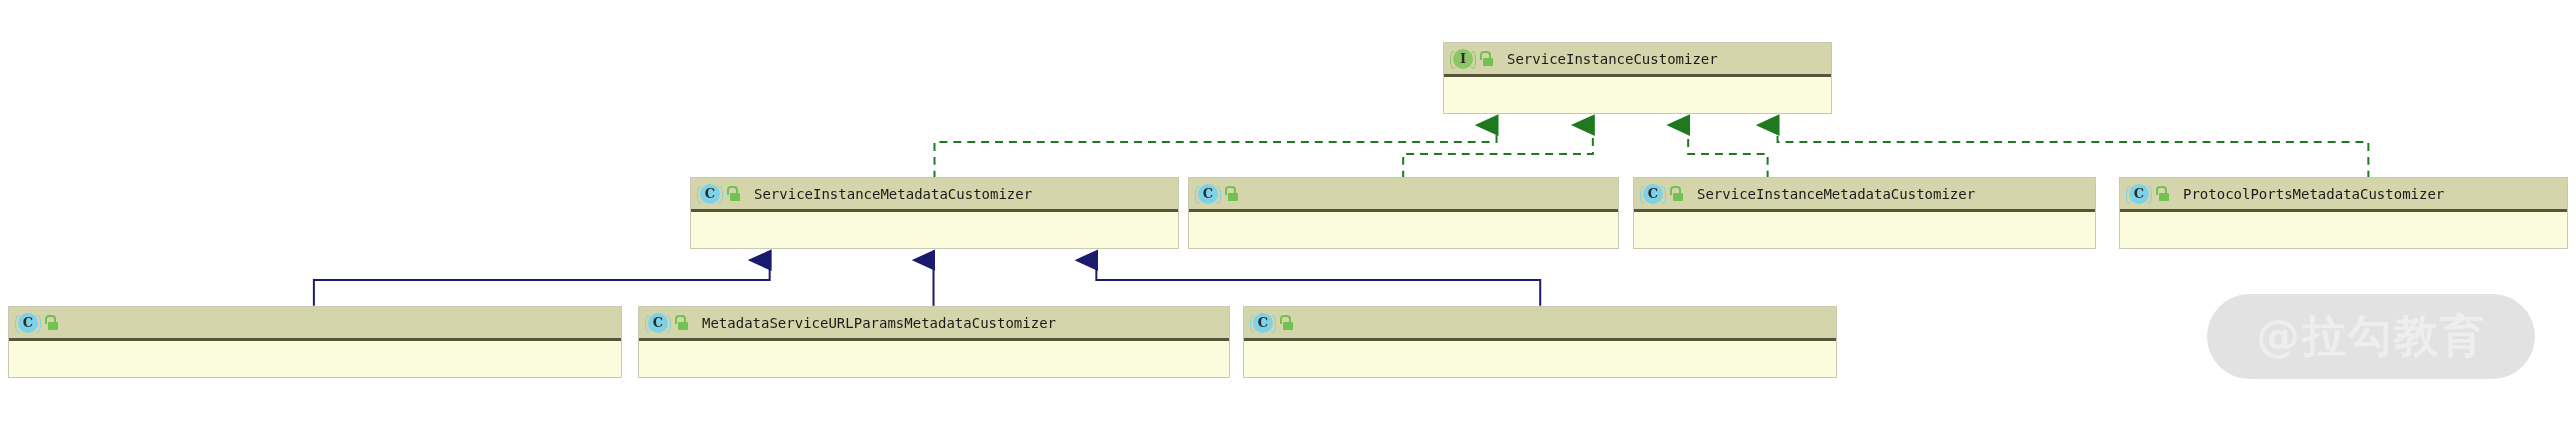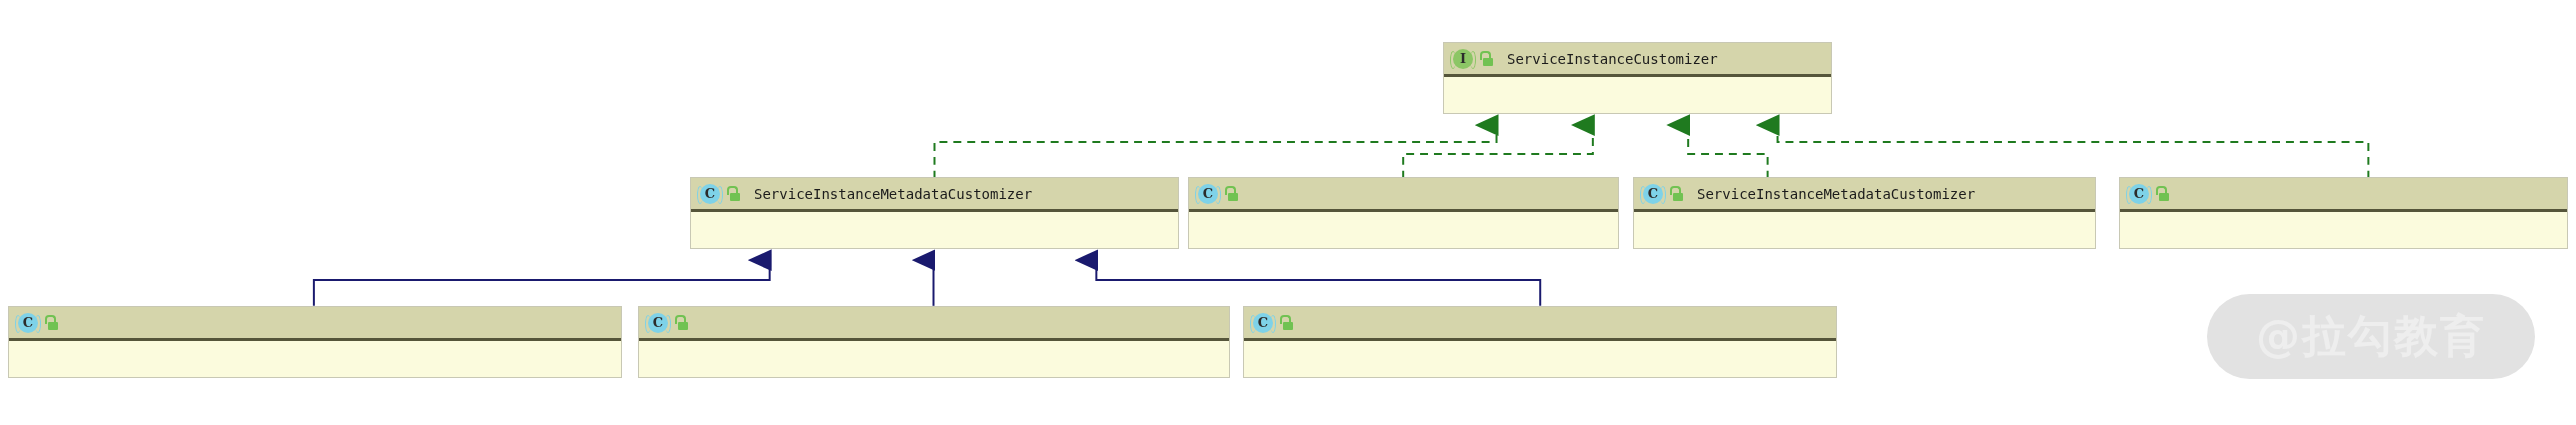--- a/index.html
+++ b/index.html
@@ -261,6 +261,7 @@
         <span class="shackle"></span>
           <span class="body"></span>
       </span>
+      <span class="node-title">ProtocolPortsMetadataCustomizer</span>
     </div>
     <div class="uml-body"></div>
   </div>

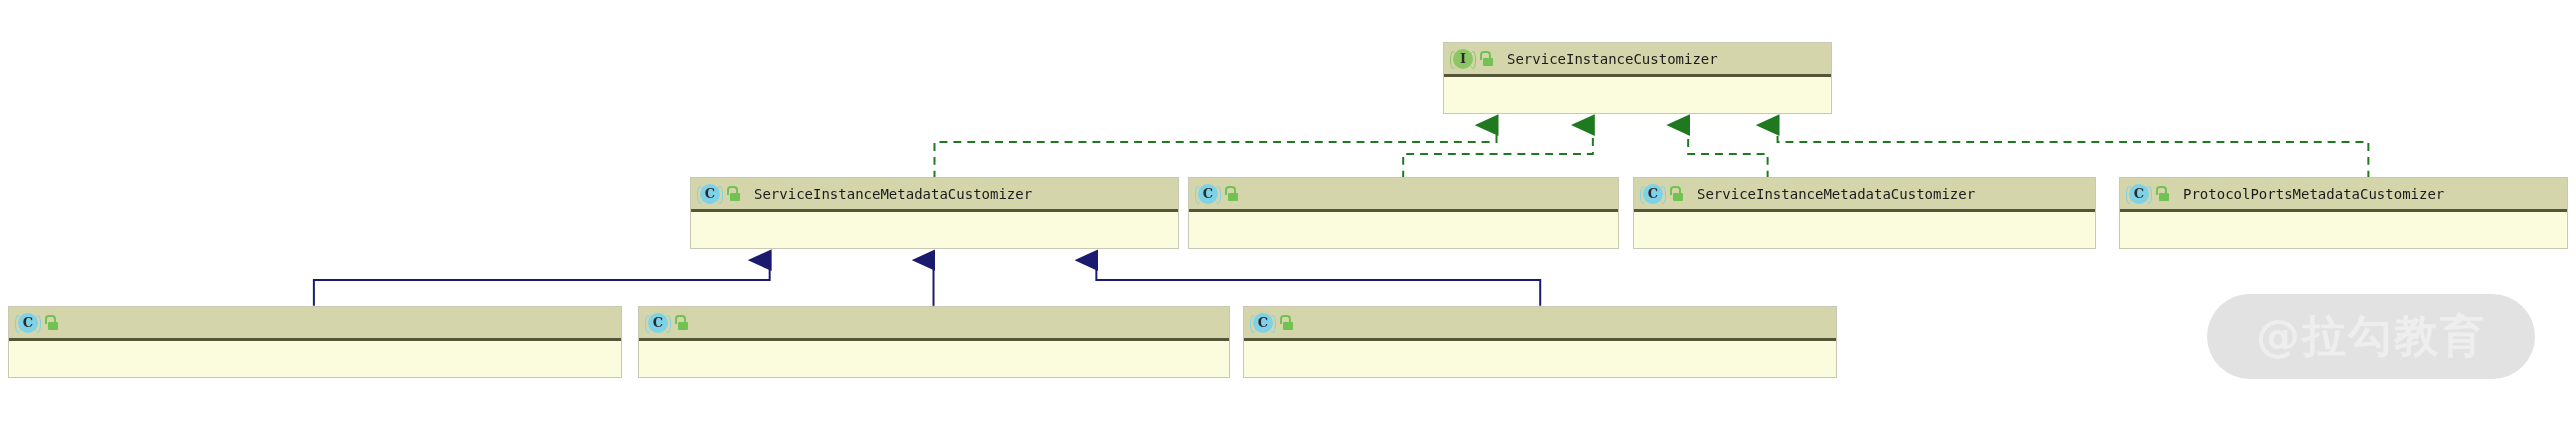--- a/index.html
+++ b/index.html
@@ -288,6 +288,7 @@
         <span class="shackle"></span>
           <span class="body"></span>
       </span>
+      <span class="node-title">MetadataServiceURLParamsMetadataCustomizer</span>
     </div>
     <div class="uml-body"></div>
   </div>

